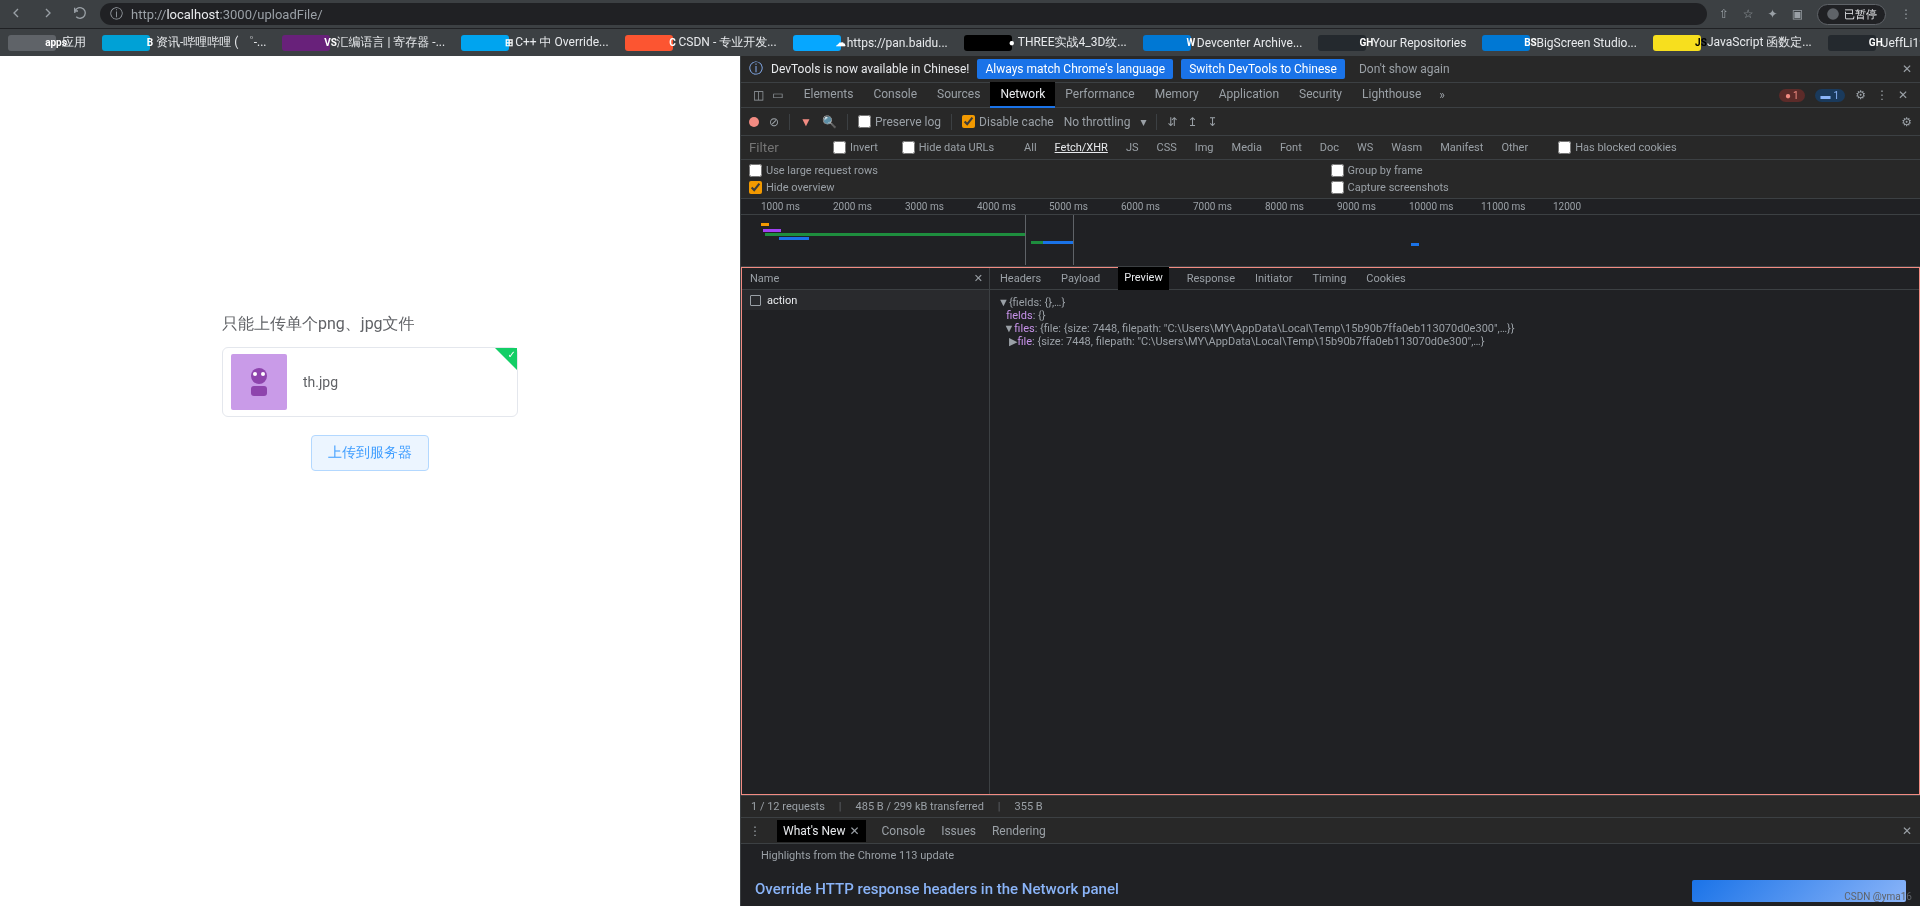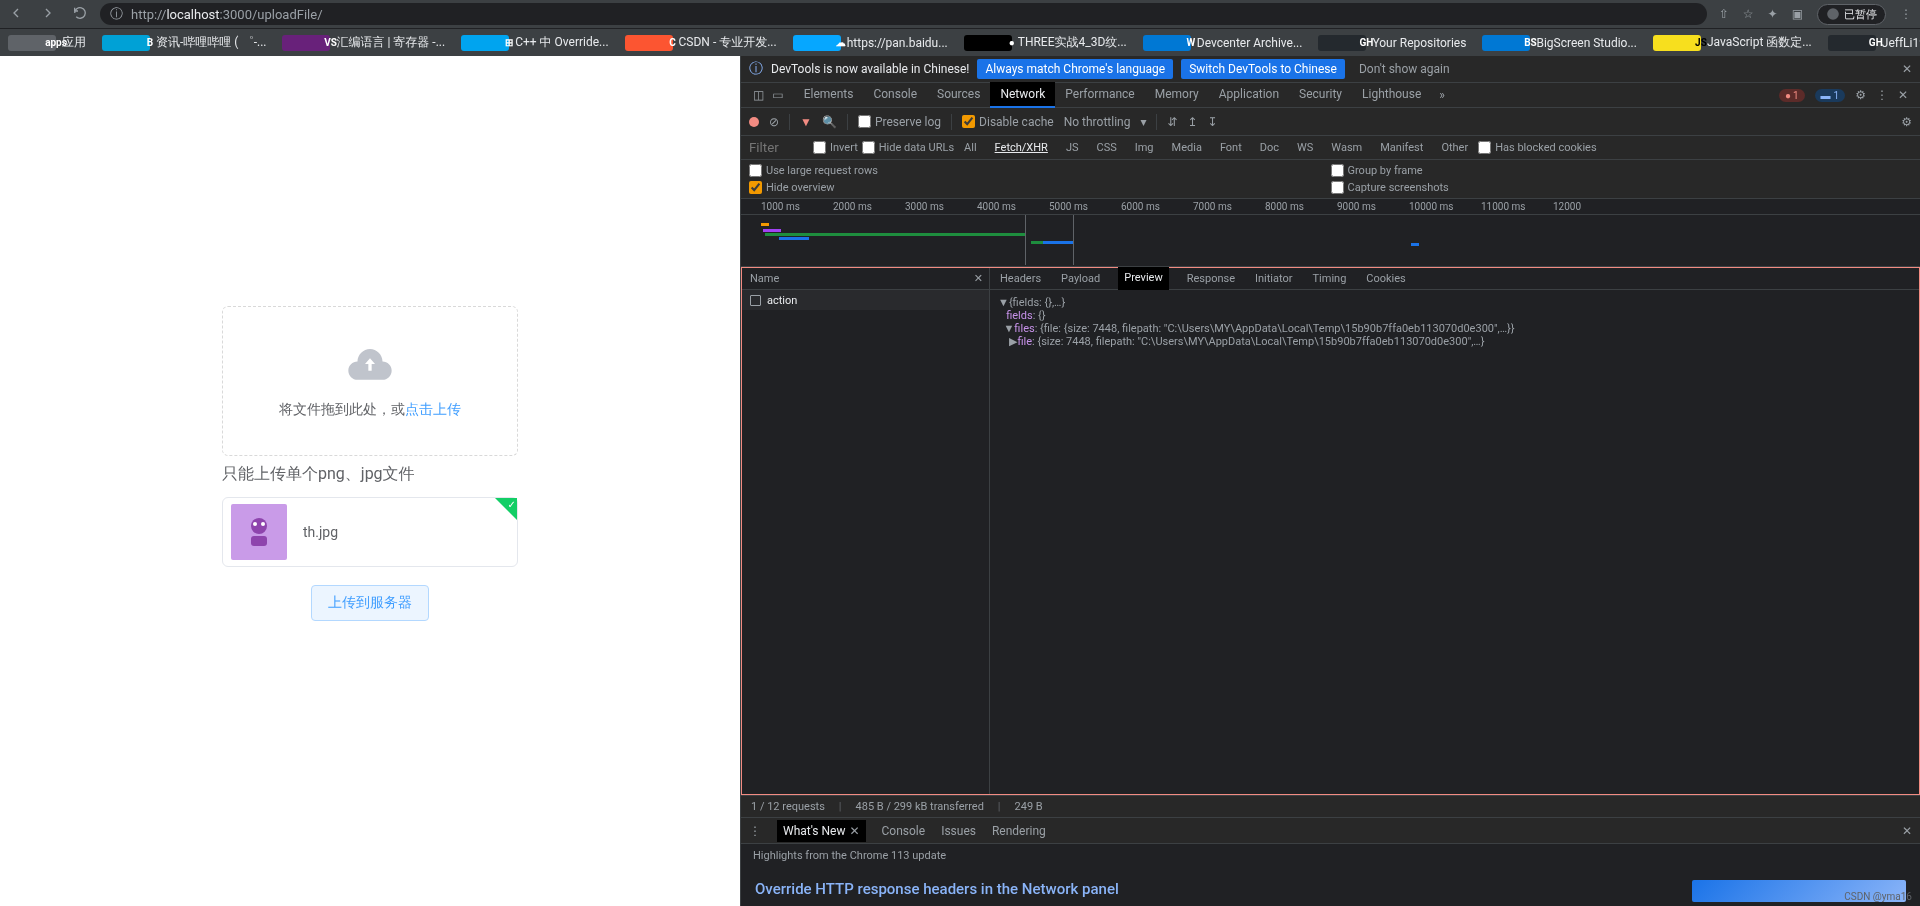--- a/index.html
+++ b/index.html
@@ -48,7 +48,7 @@
 .tb-check { display: flex; align-items: center; gap: 4px; }
 .tb-check input { accent-color: #f29900; }
 .throttle { border: none; background: transparent; color: #9aa0a6; font-size: 12px; }
-.dt-filter-row { height: 24px; background: #282828; border-bottom: 1px solid #3c4043; display: flex; align-items: center; padding: 0 8px; gap: 4px; font-size: 11px; color: #9aa0a6; }
+.dt-filter-row { height: 24px; background: #282828; border-bottom: 1px solid #3c4043; display: flex; align-items: center; padding: 0 8px; gap: 24px; font-size: 11px; color: #9aa0a6; }
 .filter-input { background: transparent; border: none; color: #9aa0a6; width: 60px; }
 .filter-pill { padding: 2px 6px; cursor: pointer; }
 .filter-pill.sel { color: #e8eaed; text-decoration: underline; }

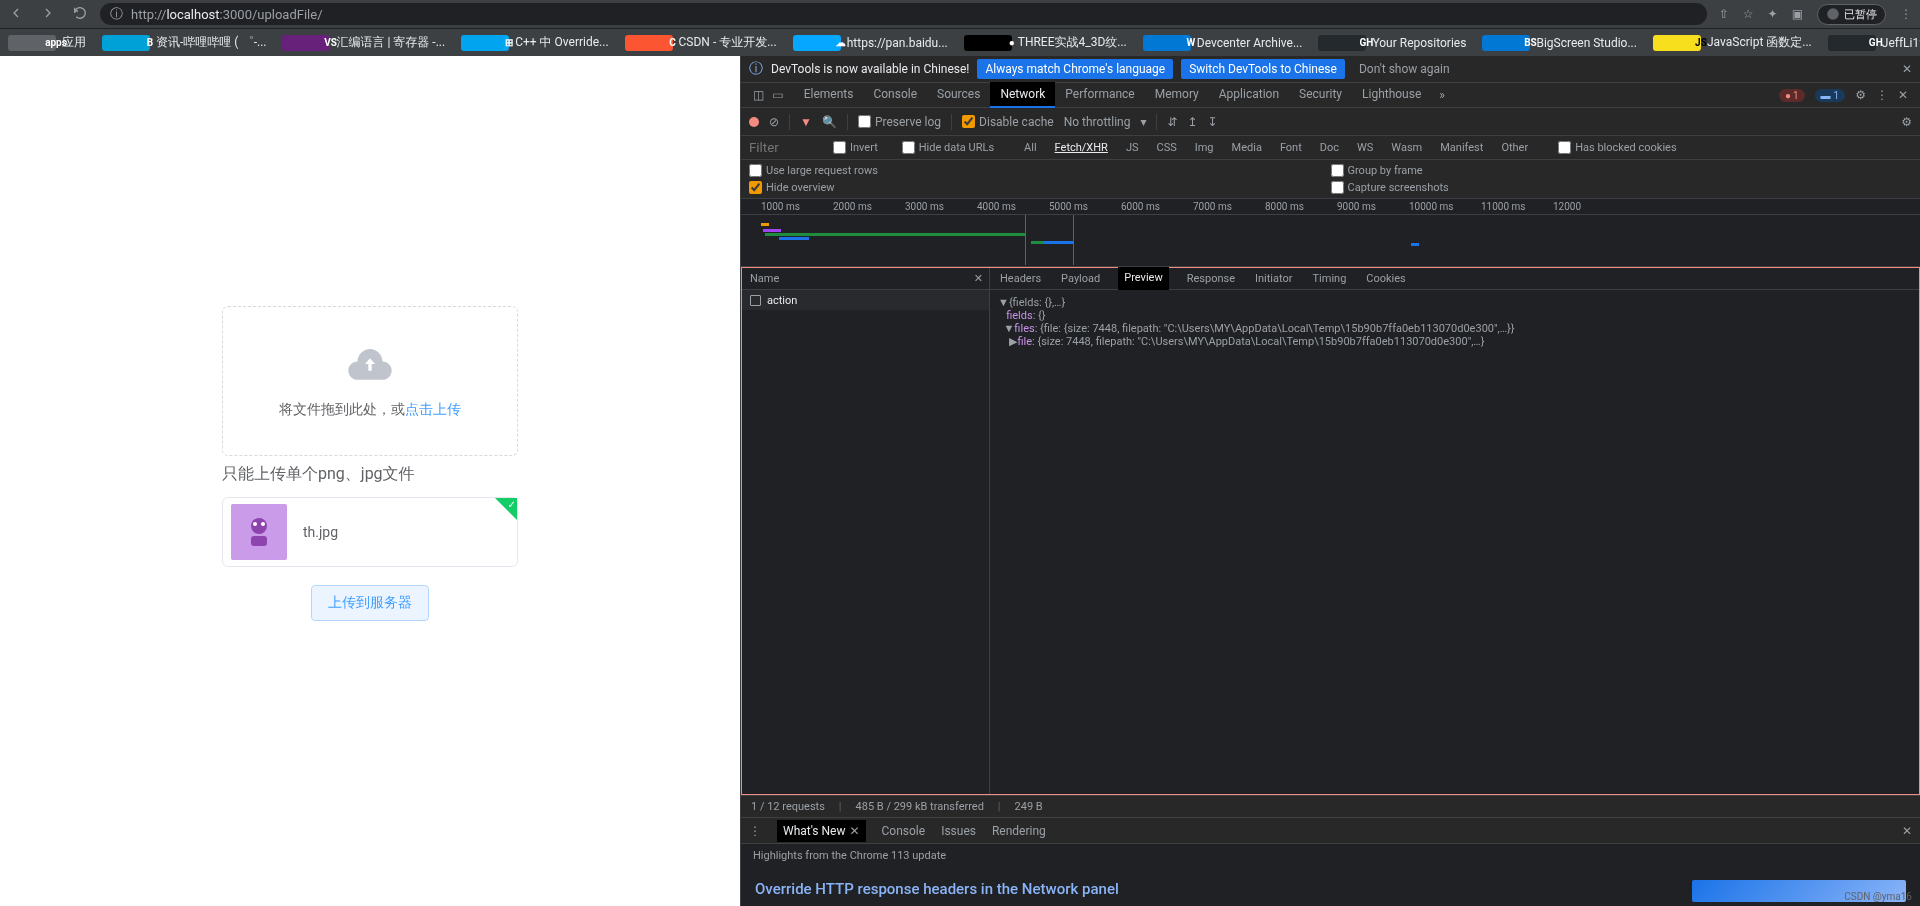--- a/index.html
+++ b/index.html
@@ -186,15 +186,6 @@
 <div class="main-split">
 
   <div class="page-area">
-    <div class="upload-box">
-      <svg class="upload-icon" viewBox="0 0 60 50">
-        <path d="M45 22c0-8-7-15-15-15S15 14 15 22c-6 0-11 5-11 11s5 11 11 11h30c6 0 11-5 11-11s-5-11-11-11z" fill="#c0c4cc"></path>
-        <path d="M30 18l-6 7h4v8h4v-8h4z" fill="#fff"></path>
-      </svg>
-      <div class="upload-text">
-        <span>将文件拖到此处，或</span><span class="link">点击上传</span>
-      </div>
-    </div>
     <div class="upload-tip">只能上传单个png、jpg文件</div>
     <div class="file-card">
       <div class="file-thumb">

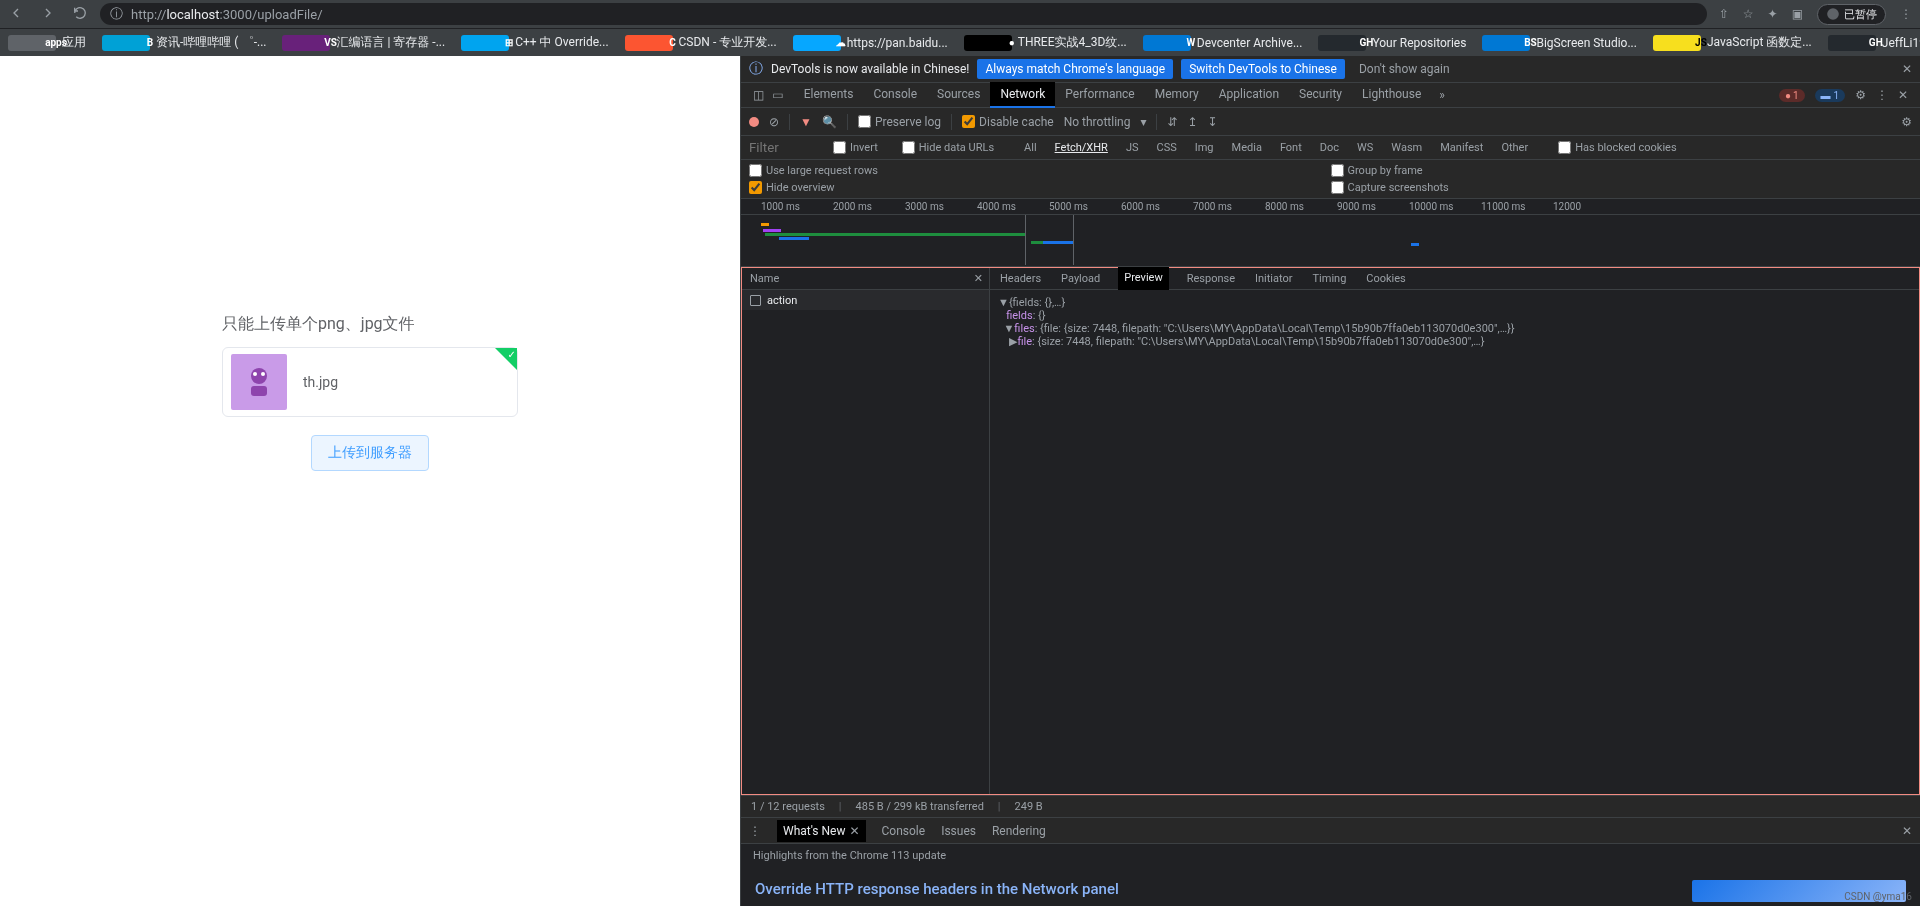--- a/index.html
+++ b/index.html
@@ -380,7 +380,7 @@
       <span class="sep2">|</span>
       <span>485 B / 299 kB transferred</span>
       <span class="sep2">|</span>
-      <span>249 B</span>
+      <span>355 B</span>
     </div>
 
     <div class="drawer">

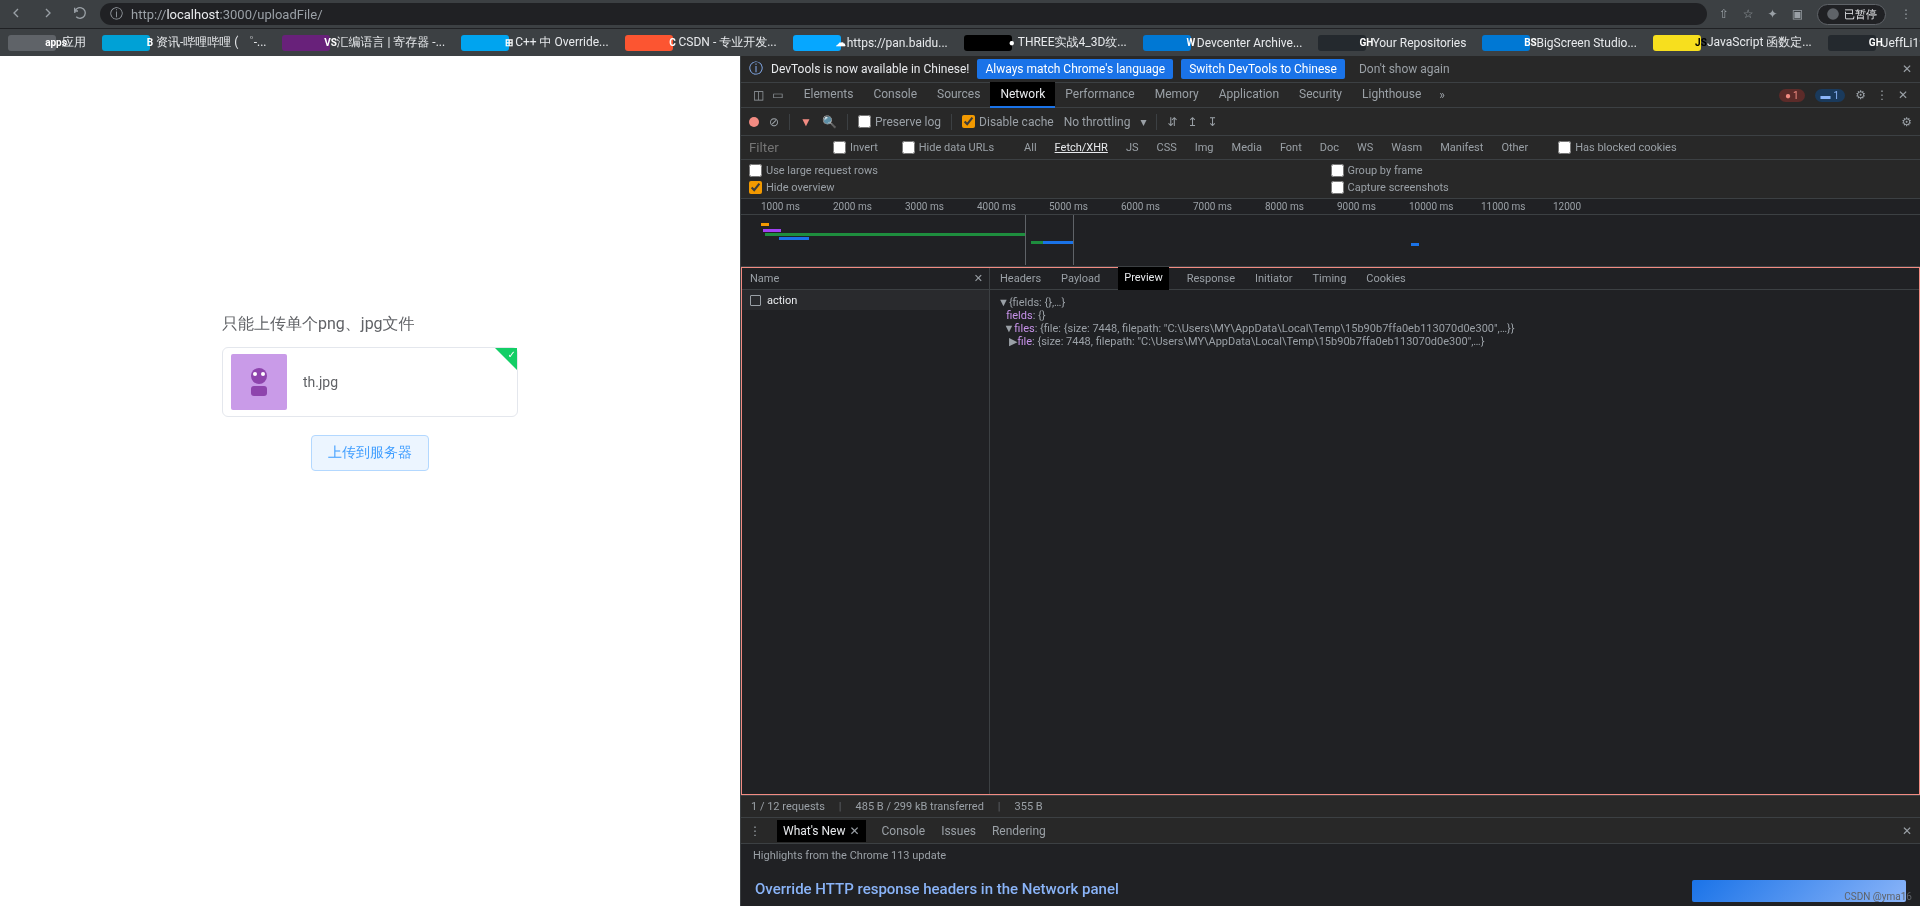--- a/index.html
+++ b/index.html
@@ -83,7 +83,7 @@
 .drawer-tab.active { color: #e8eaed; background: #000; padding: 4px 6px; }
 .drawer-tab .x2 { color: #9aa0a6; font-size: 12px; }
 .drawer-tabs .dx { margin-left: auto; cursor: pointer; }
-.drawer-sub { height: 22px; display: flex; align-items: center; padding: 0 12px; font-size: 11px; color: #9aa0a6; background: #202124; }
+.drawer-sub { height: 22px; display: flex; align-items: center; padding: 0 20px; font-size: 11px; color: #9aa0a6; background: #202124; }
 .drawer-body { padding: 14px 14px 4px; background: #202124; display: flex; justify-content: space-between; align-items: flex-start; }
 .drawer-body h3 { color: #8ab4f8; font-size: 15px; font-weight: 500; }
 .drawer-img { width: 214px; height: 22px; background: linear-gradient(135deg, #1a73e8, #8ab4f8); border-radius: 2px; }

